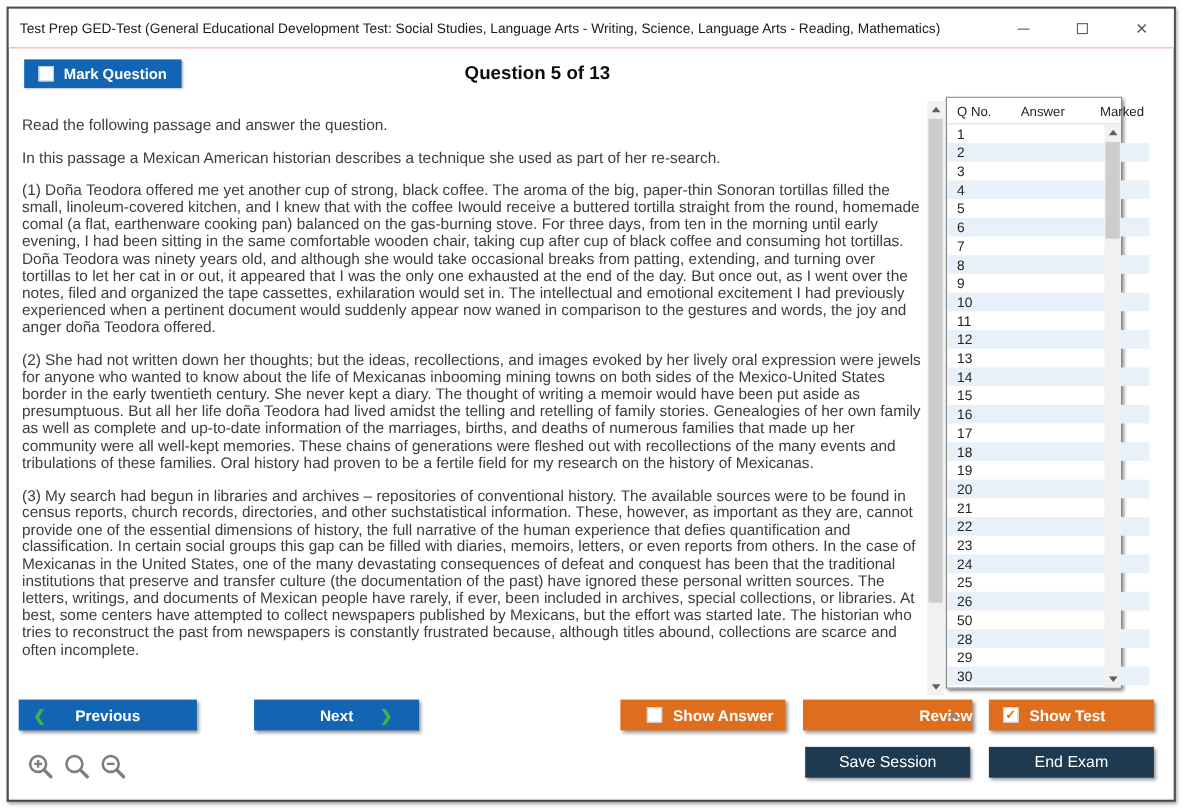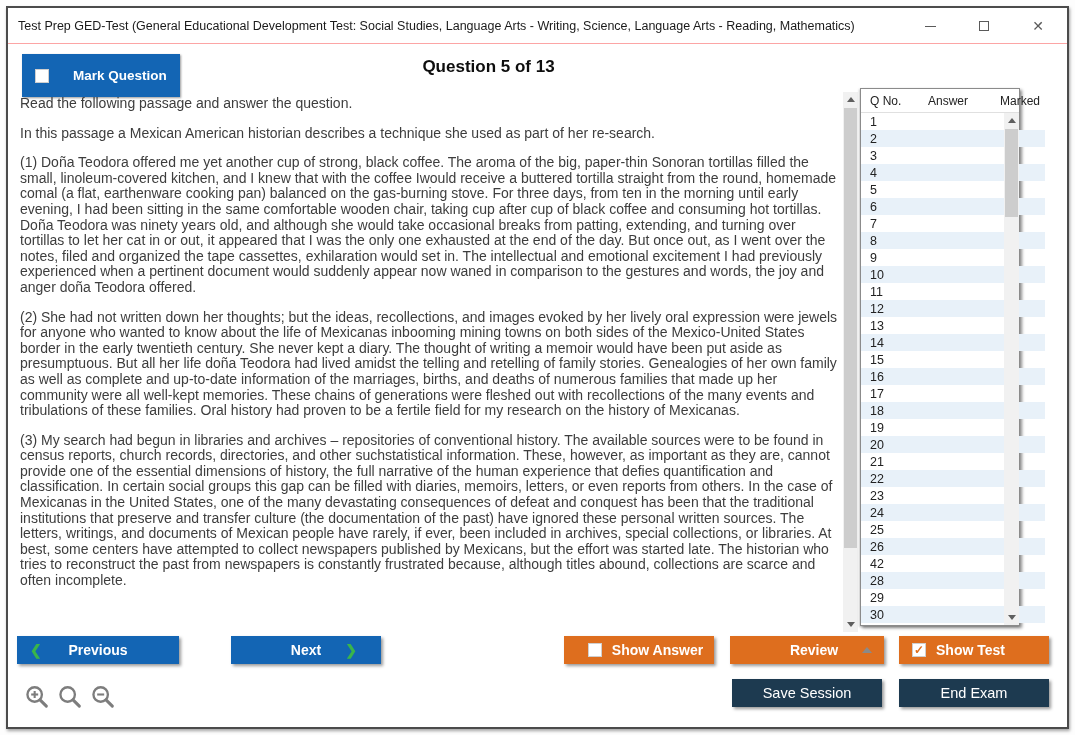--- a/index.html
+++ b/index.html
@@ -19,9 +19,9 @@
 
   
   .btn { border:none; cursor:pointer; font-family:"Liberation Sans", sans-serif; }
-  .mark-btn { position:absolute; left:14px; top:46px; height:43px; padding:0 13px;
+  .mark-btn { position:absolute; left:14px; top:46px; height:26px; padding:0 13px;
               background:#1365b4; color:#fff; font-size:13.5px; font-weight:bold;
-              display:flex; align-items:center; gap:24px; box-shadow:1px 1px 2px rgba(0,0,0,.4); }
+              display:flex; align-items:center; gap:9px; box-shadow:1px 1px 2px rgba(0,0,0,.4); }
   .qcounter { position:absolute; left:0; top:49px; width:961px; text-align:center;
               font-size:17px; font-weight:bold; color:#0d0d0d; }
 

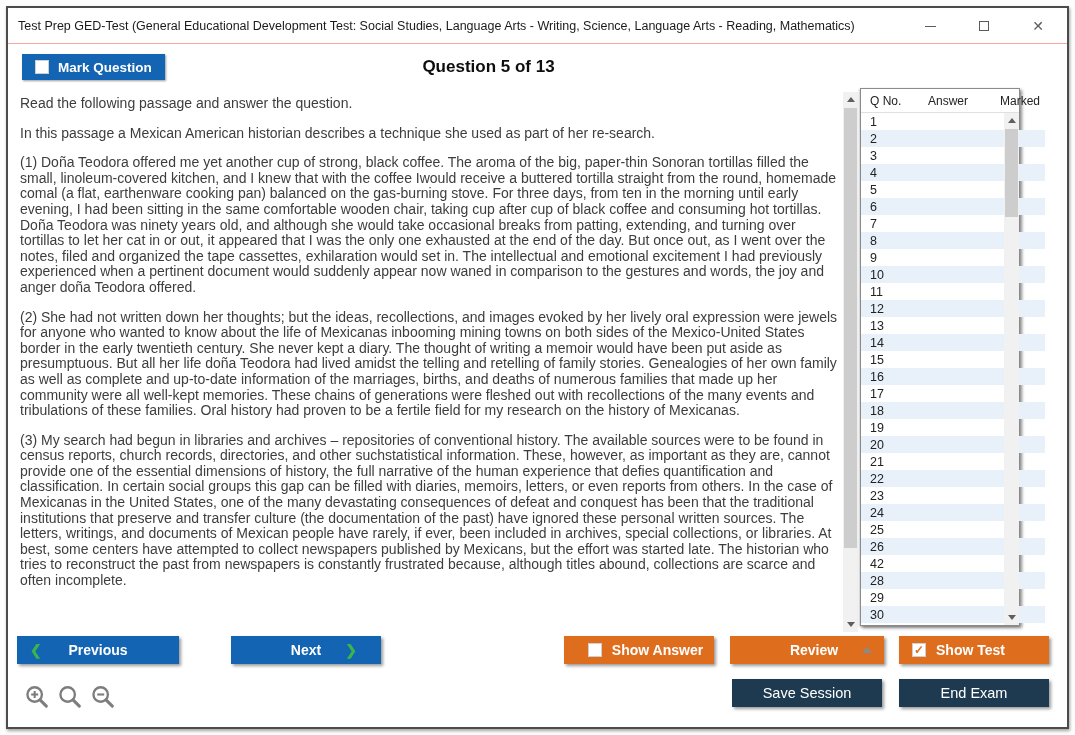--- a/index.html
+++ b/index.html
@@ -32,7 +32,7 @@
   
   .passage { position:absolute; left:12px; top:88px; width:822px; height:538px; overflow:hidden;
              font-size:14px; line-height:15.6px; color:#3d3d3d; }
-  .passage p { margin:0 0 14px 0; }
+  .passage p { margin:10px 0 14px 0; }
 
   
   .sb { position:absolute; width:15px; background:#f1f1f1; }

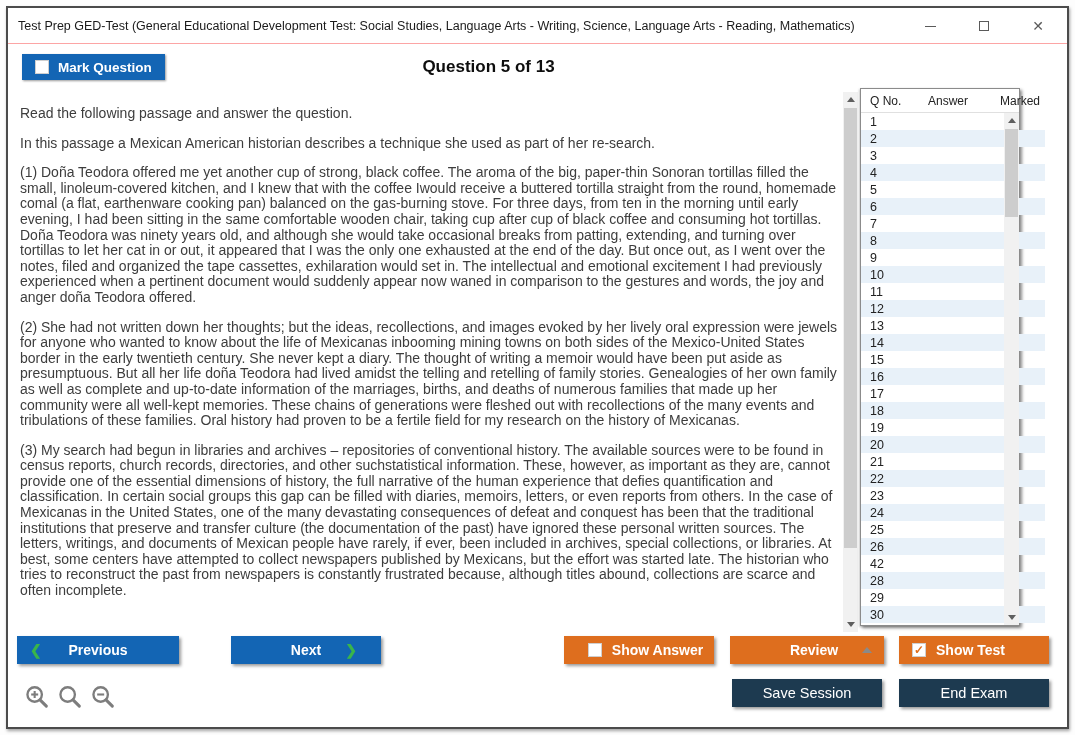--- a/index.html
+++ b/index.html
@@ -263,7 +263,7 @@
           <span></span>
         </div>
         <div class="qrow">
-          <span>42</span>
+          <span>50</span>
           <span></span>
           <span></span>
         </div>

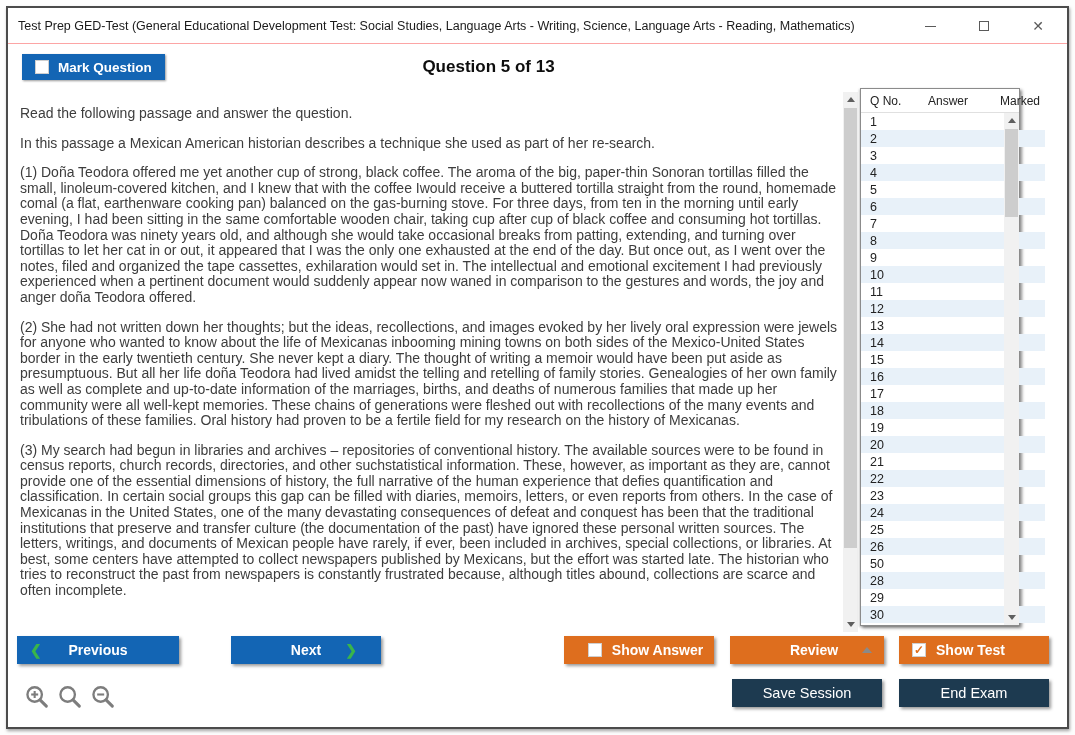--- a/index.html
+++ b/index.html
@@ -70,7 +70,7 @@
   .next-btn { left:184px; top:628px; width:150px;margin-left:39px; }
   .next-btn .chev { position:absolute; right:24px; }
   .showans-btn { left:556px; top:628px; width:150px; justify-content:center; padding-left:13px; gap:10px; }
-  .review-btn  { left:722px; top:628px; width:154px; justify-content:center; padding-left:14px; }
+  .review-btn  { left:722px; top:628px; width:154px; justify-content:flex-end; padding-left:14px; }
   .review-btn .tri { position:absolute; right:12px; width:0; height:0;
                      border-left:5px solid transparent; border-right:5px solid transparent; border-bottom:6px solid #8a8a8a; }
   .showlist-btn { left:891px; top:628px; width:150px; justify-content:flex-start; padding-left:13px; gap:10px; }

